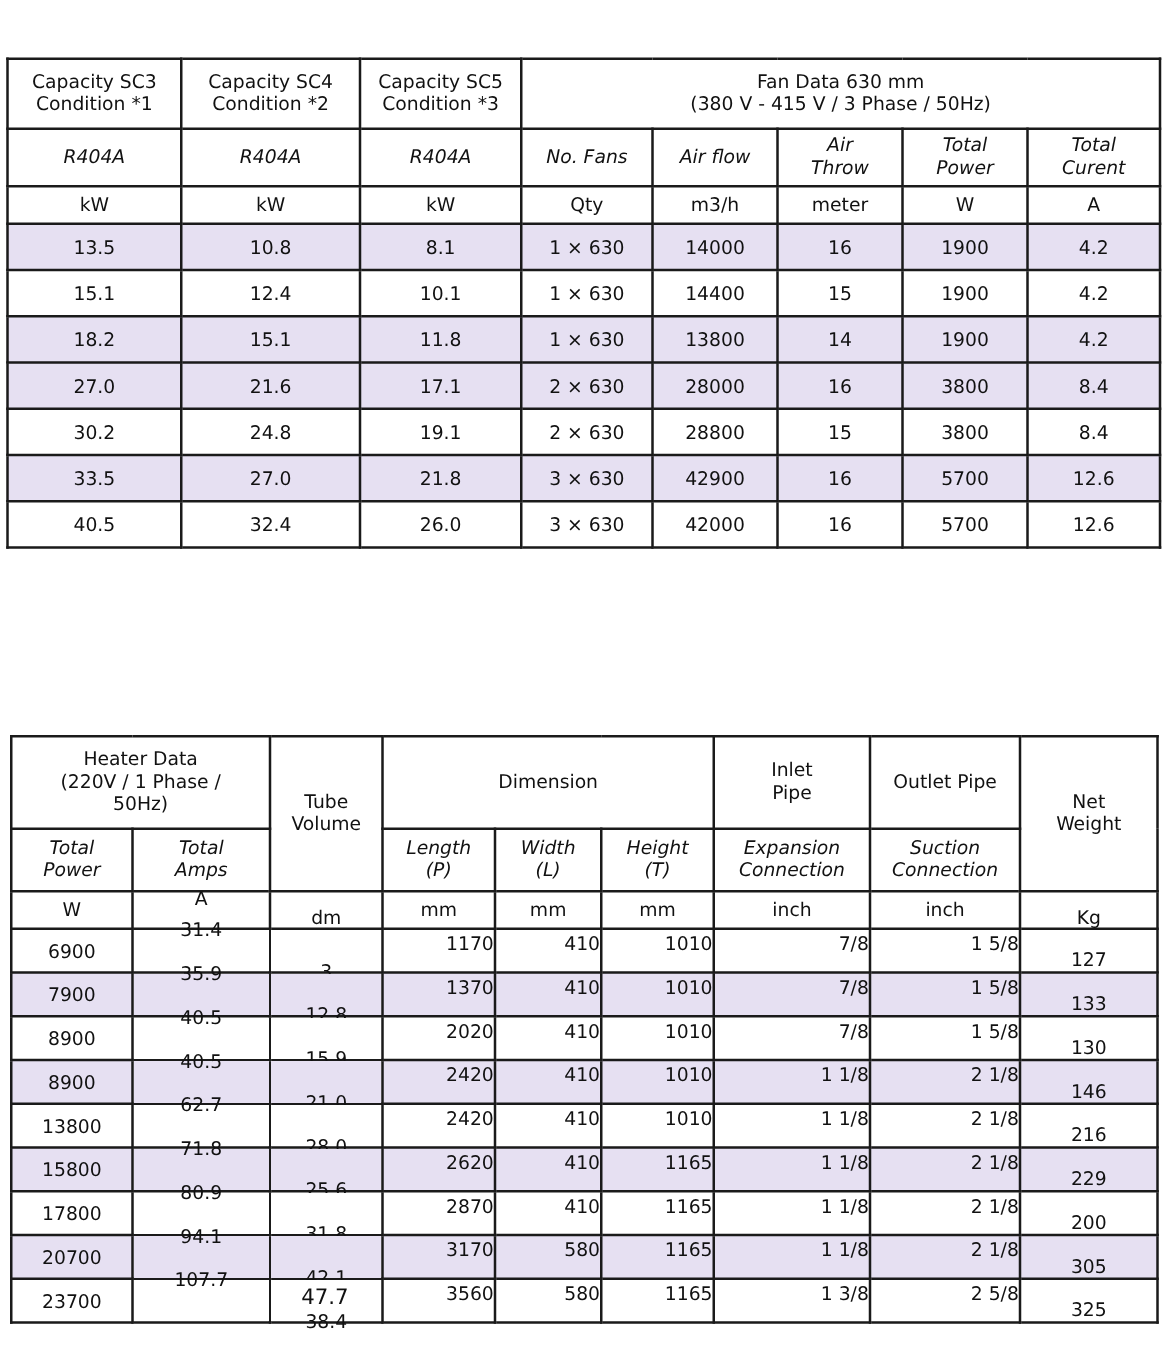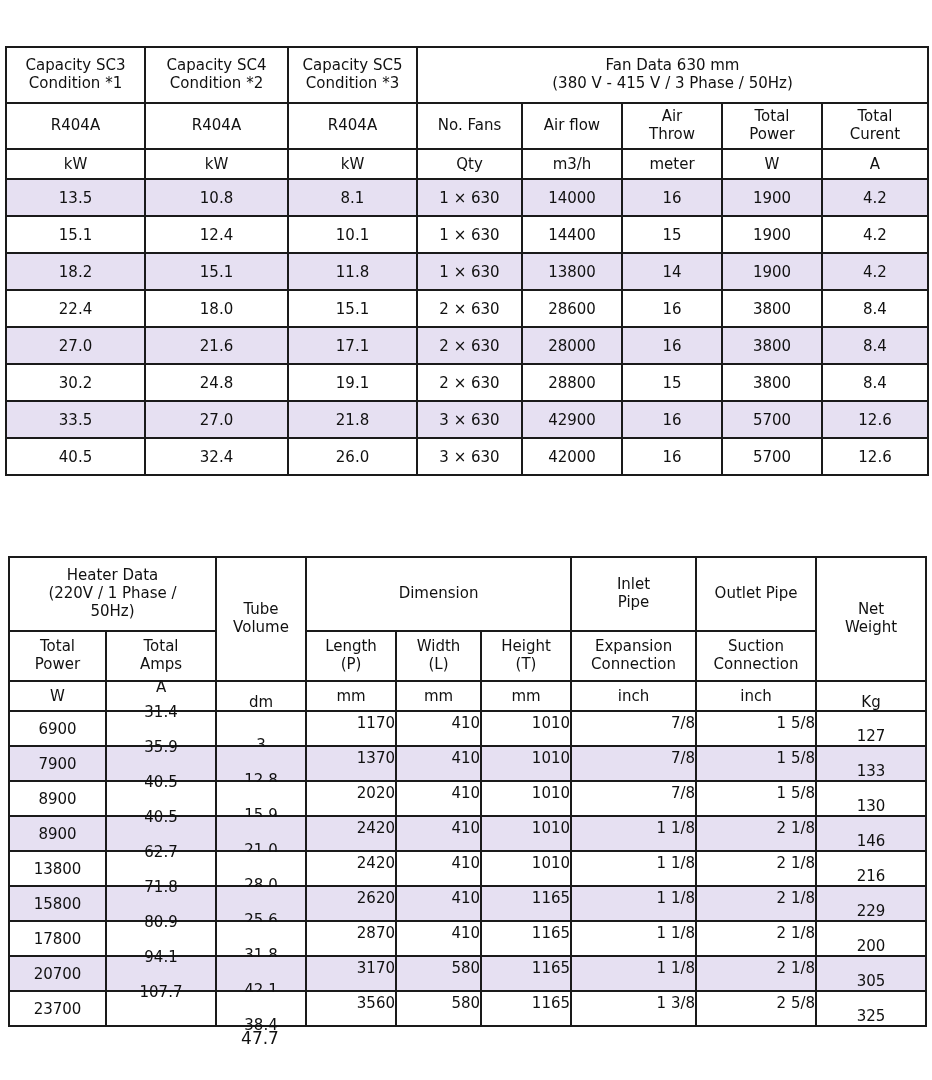--- a/index.html
+++ b/index.html
@@ -31,7 +31,7 @@
     background: #ffffff;
   }
   .hdr1 { background: #9370cd; font-weight: bold; font-size: 14.5px; line-height: 1.18; }
-  .hdr2 { background: #b39ddb; font-weight: bold; font-size: 14.5px; line-height: 1.18; }
+  .hdr2 { background: #b39ddb; font-weight: bold; font-size: 14.5px; line-height: 1.18; font-style: italic; }
   .hdr3 { background: #cbbfe8; font-weight: bold; font-size: 14.5px; }
   .stripe td { background: #e6e0f2; }
 

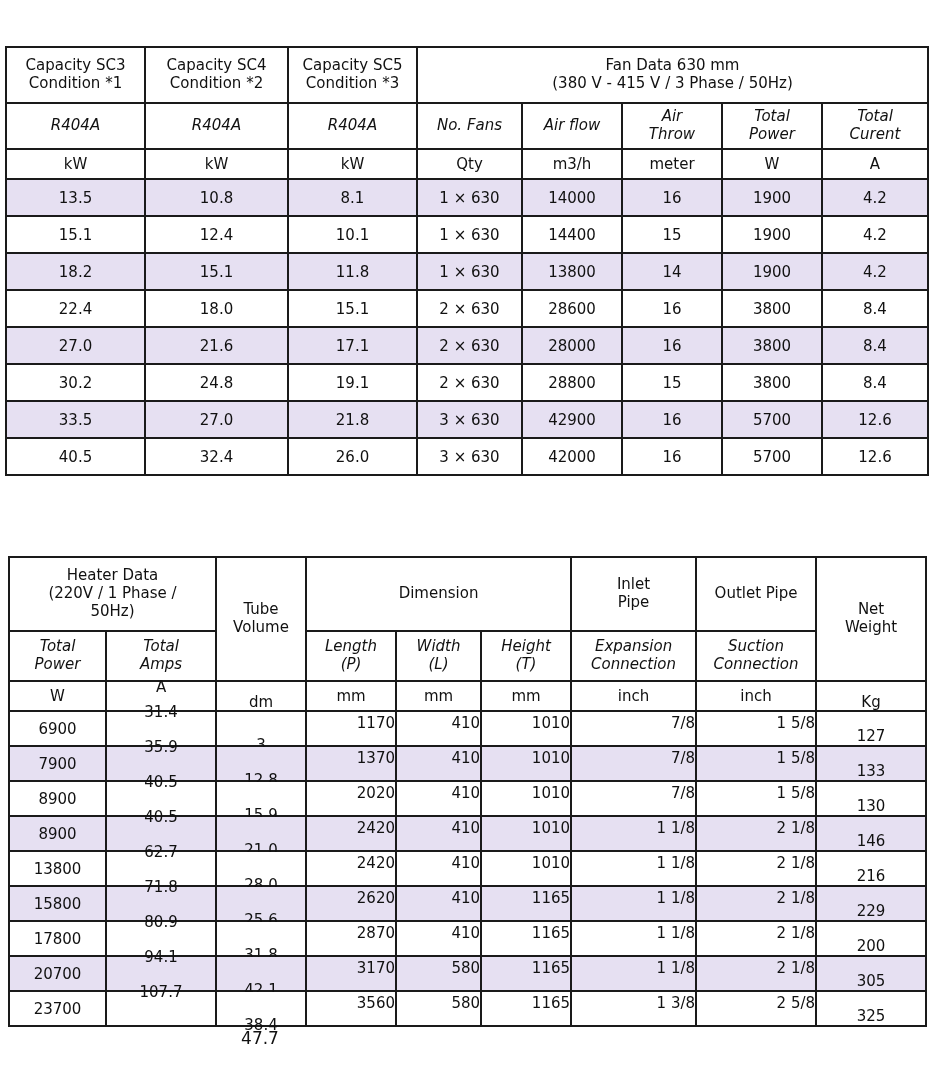--- a/index.html
+++ b/index.html
@@ -164,16 +164,6 @@
       <td>1900</td>
       <td>4.2</td>
     </tr>
-    <tr>
-      <td>22.4</td>
-      <td>18.0</td>
-      <td>15.1</td>
-      <td>2 × 630</td>
-      <td>28600</td>
-      <td>16</td>
-      <td>3800</td>
-      <td>8.4</td>
-    </tr>
     <tr class="stripe">
       <td>27.0</td>
       <td>21.6</td>

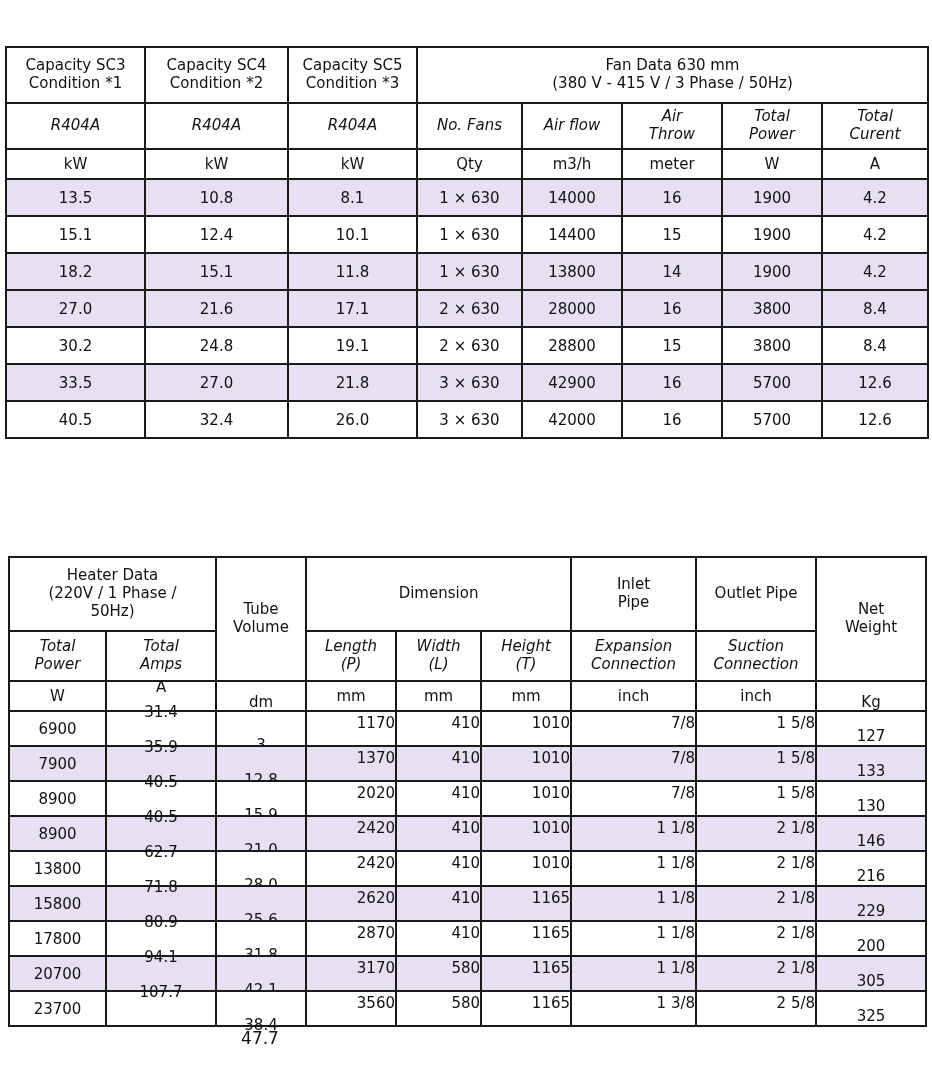--- a/index.html
+++ b/index.html
@@ -43,7 +43,7 @@
   #table-fan tr.hrow-c td { height: 28px; }
 
   
-  #table-heater { left: 8px; top: 556px; width: 917px; padding-left: 24px; }
+  #table-heater { left: 8px; top: 588px; width: 917px; padding-left: 24px; }
   #table-heater td { height: 33px; }
   #table-heater tr.hrow-a td { height: 72px; }
   #table-heater tr.hrow-b td { height: 48px; }

